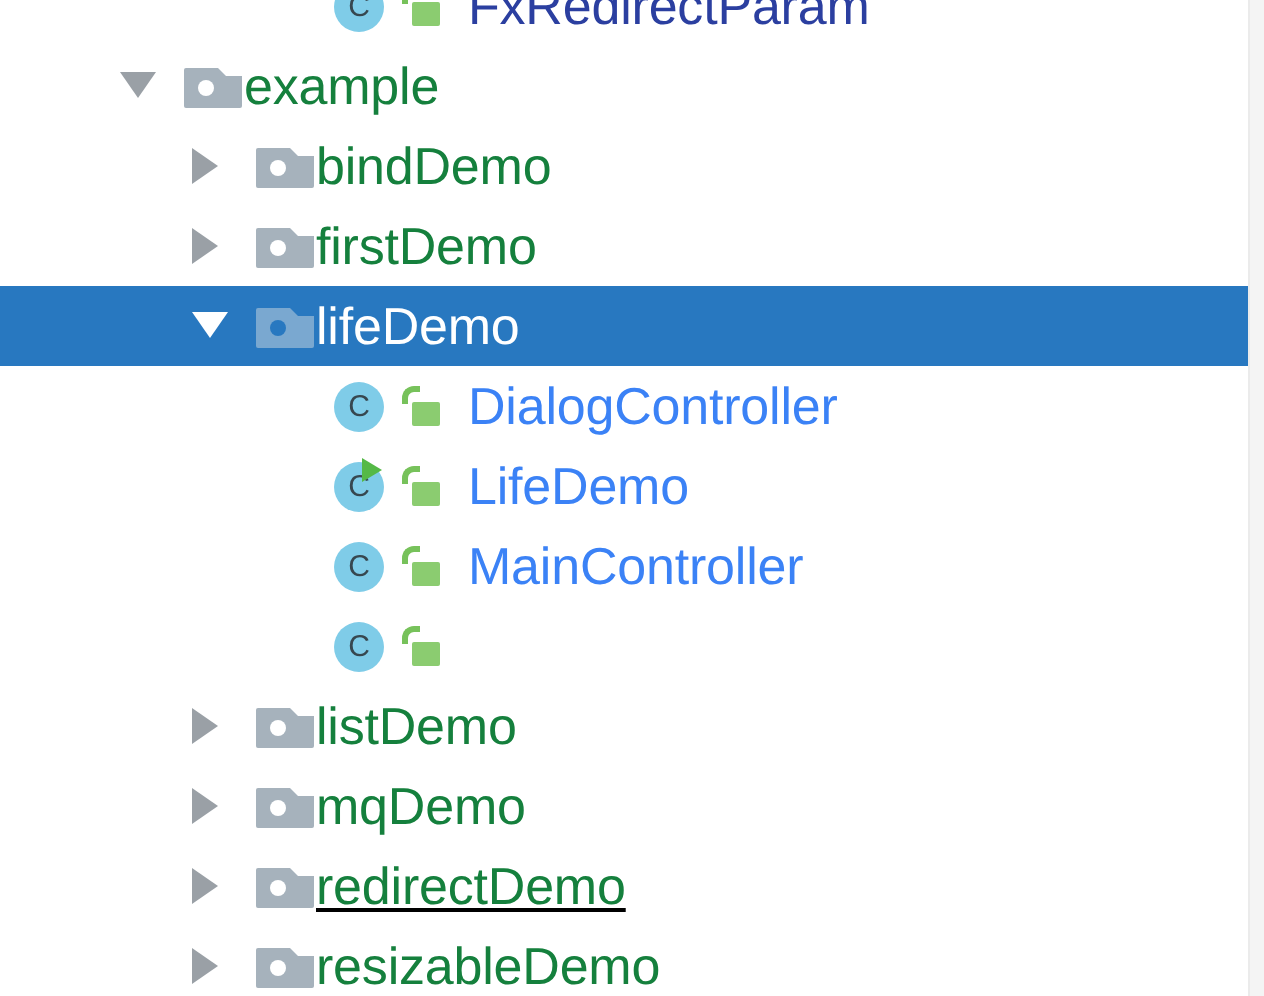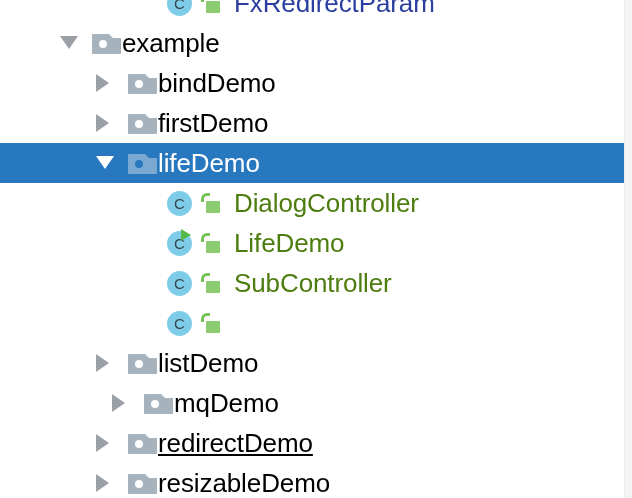--- a/index.html
+++ b/index.html
@@ -164,7 +164,7 @@
     line-height: 40px;
     overflow: hidden;
   }
-  .label.pkg   { color: #000000; }
+  .label.pkg   { color: #15803d; }
   .label.cls   { color: #4d7c0f; padding-left: 8px; }
   .row.selected .label.pkg { color: #ffffff; }
 

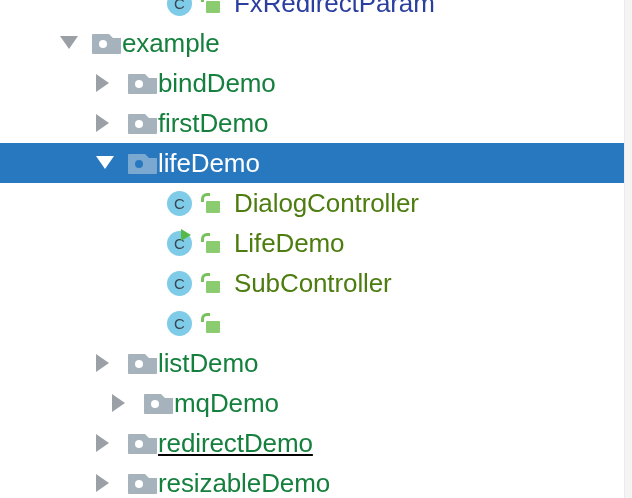--- a/index.html
+++ b/index.html
@@ -165,7 +165,7 @@
     overflow: hidden;
   }
   .label.pkg   { color: #15803d; }
-  .label.cls   { color: #4d7c0f; padding-left: 8px; }
+  .label.cls   { color: #3b82f6; padding-left: 8px; }
   .row.selected .label.pkg { color: #ffffff; }
 
   

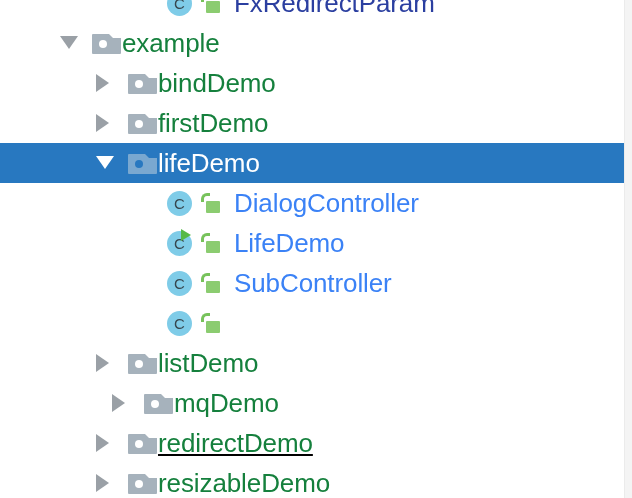--- a/index.html
+++ b/index.html
@@ -267,7 +267,7 @@
         <span class="shackle"></span>
         <span class="body"></span>
       </div>
-      <span class="label cls">SubController</span>
+      <span class="label cls">MainController</span>
     </div>
     <div class="row lvl3" style="top: 303px;">
       <span class="pad"></span>

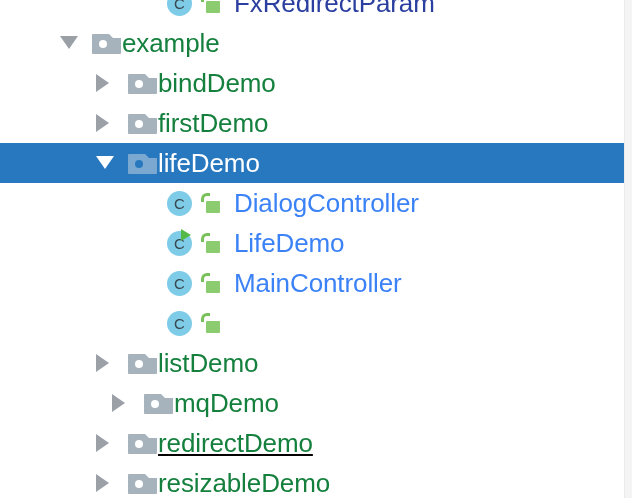--- a/index.html
+++ b/index.html
@@ -291,7 +291,7 @@
       </div>
       <span class="label pkg">listDemo</span>
     </div>
-    <div class="row lvl2" style="top: 383px; padding-left: 16px;">
+    <div class="row lvl2" style="top: 383px;">
       <span class="pad"></span>
       <div class="twisty collapsed">
         <i></i>

